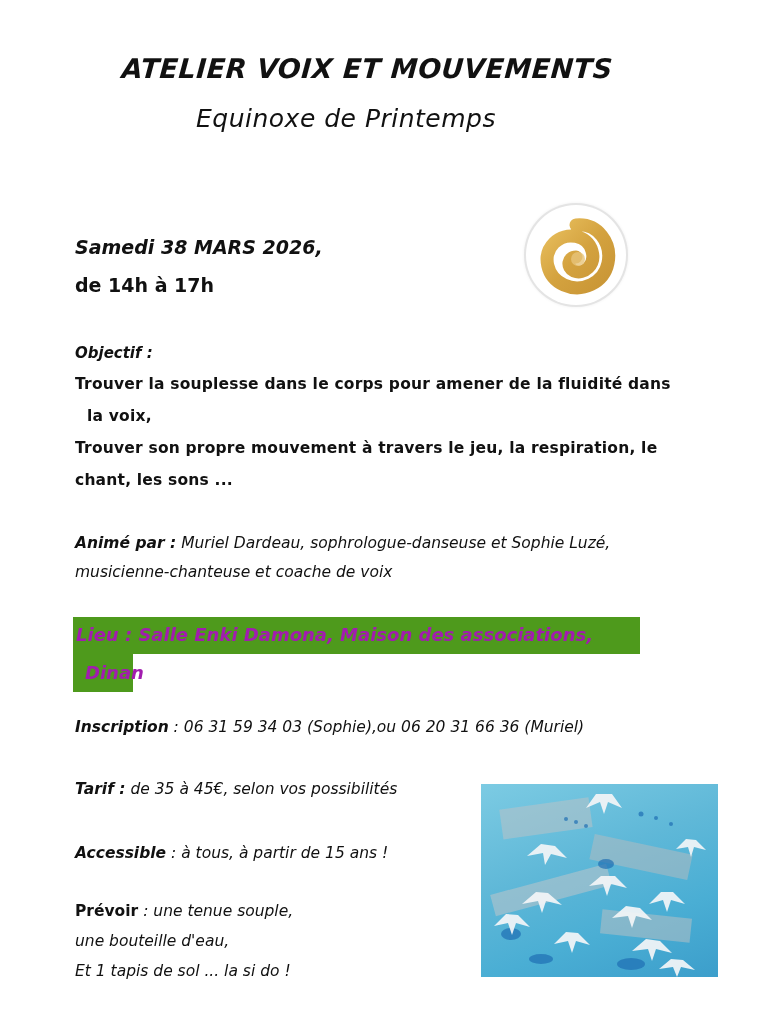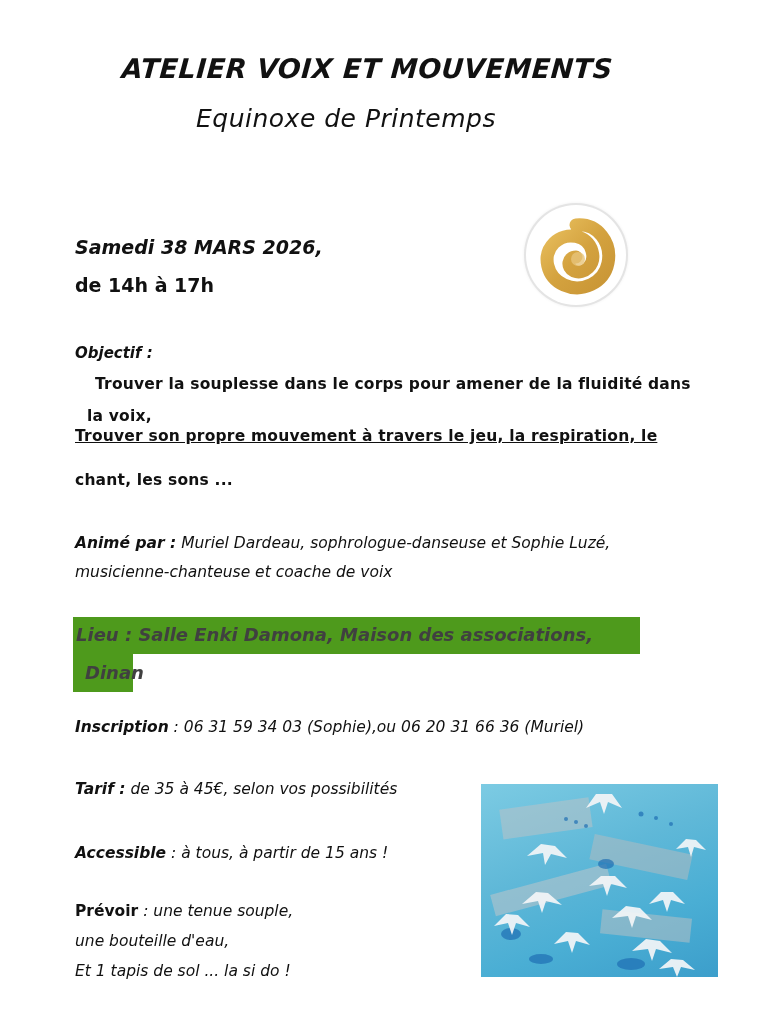--- a/index.html
+++ b/index.html
@@ -44,7 +44,7 @@
 </div>
 
 <div class="abs" style="left:75px; top:344px; font-size:15px; font-style:italic; font-weight:bold;">Objectif :</div>
-<div class="abs bold-line" style="left:75px; top:368px;margin-left:20px;">Trouver la souplesse dans le corps pour amener de la fluidité dans</div>
+<div class="abs bold-line" style="left:75px; top:368px;">Trouver la souplesse dans le corps pour amener de la fluidité dans</div>
 <div class="abs bold-line" style="left:75px; top:400px;margin-left:12px;">la voix,</div>
 <div class="abs bold-line" style="left:75px; top:420px;text-decoration:underline;">Trouver son propre mouvement à travers le jeu, la respiration, le</div>
 <div class="abs bold-line" style="left:75px; top:464px;">chant, les sons ...</div>

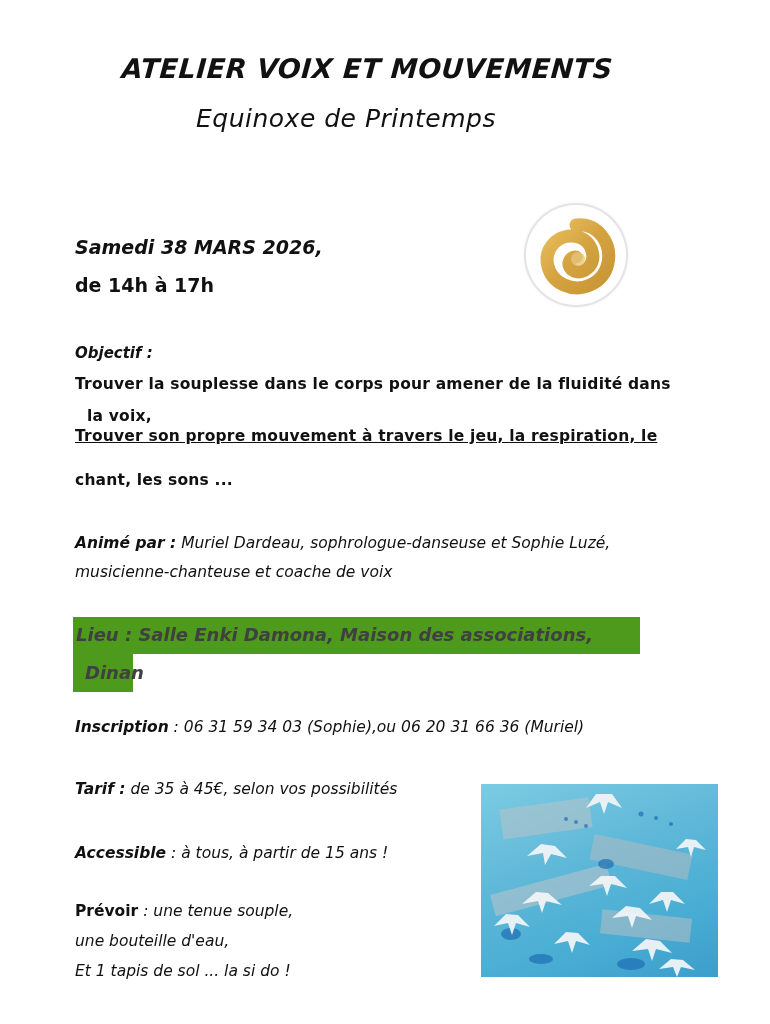--- a/index.html
+++ b/index.html
@@ -46,7 +46,7 @@
 <div class="abs" style="left:75px; top:344px; font-size:15px; font-style:italic; font-weight:bold;">Objectif :</div>
 <div class="abs bold-line" style="left:75px; top:368px;">Trouver la souplesse dans le corps pour amener de la fluidité dans</div>
 <div class="abs bold-line" style="left:75px; top:400px;margin-left:12px;">la voix,</div>
-<div class="abs bold-line" style="left:75px; top:420px;text-decoration:underline;">Trouver son propre mouvement à travers le jeu, la respiration, le</div>
+<div class="abs bold-line" style="left:75px; top:432px;">Trouver son propre mouvement à travers le jeu, la respiration, le</div>
 <div class="abs bold-line" style="left:75px; top:464px;">chant, les sons ...</div>
 
 <div class="abs body-text" style="left:75px; top:527px;">

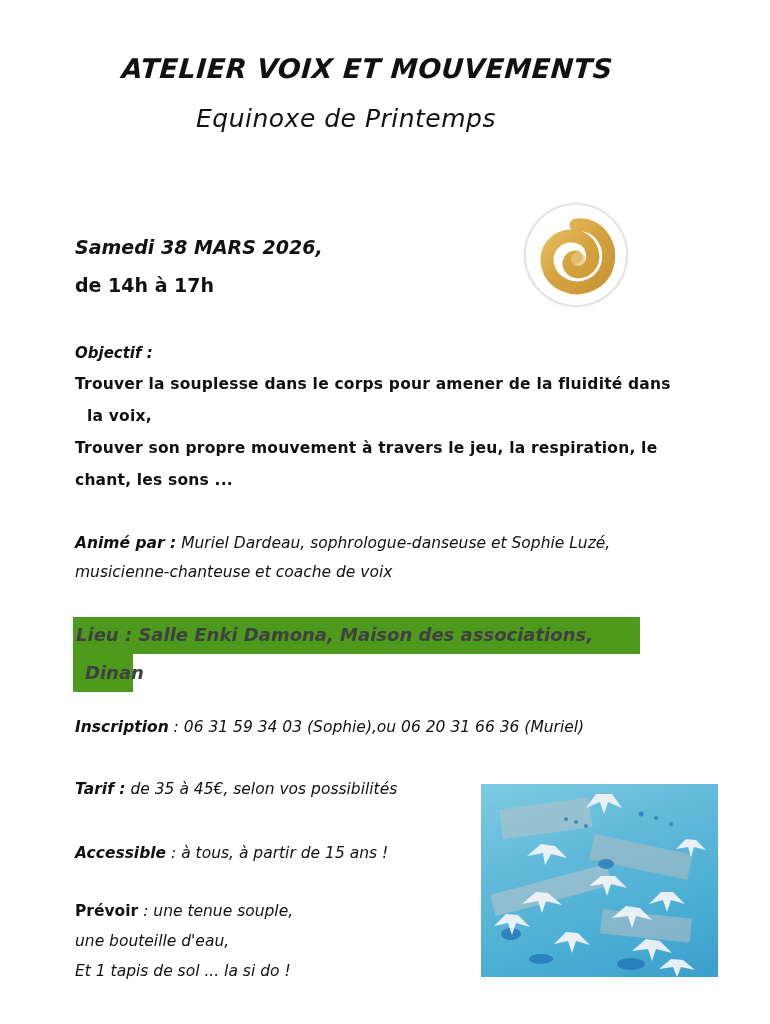--- a/index.html
+++ b/index.html
@@ -14,7 +14,7 @@
   .label { font-style: italic; font-weight: bold; text-align: right; }
   .value { font-style: italic; font-weight: normal; }
   .lieu-hl { position: absolute; background: #4e9a1c; }
-  .lieu-text { font-style: italic; font-weight: bold; font-size: 18px; color: #404040; }
+  .lieu-text { font-style: italic; font-weight: bold; font-size: 18px; color: #a21caf; }
   .logo { position: absolute; left: 526px; top: 205px; width: 100px; height: 100px; border-radius: 50%;
           background: #fff; box-shadow: 0 0 0 2px #e4e4e4, 0 0 4px #cfcfcf; }
   .painting { position: absolute; left: 481px; top: 784px; width: 237px; height: 193px; overflow: hidden;

